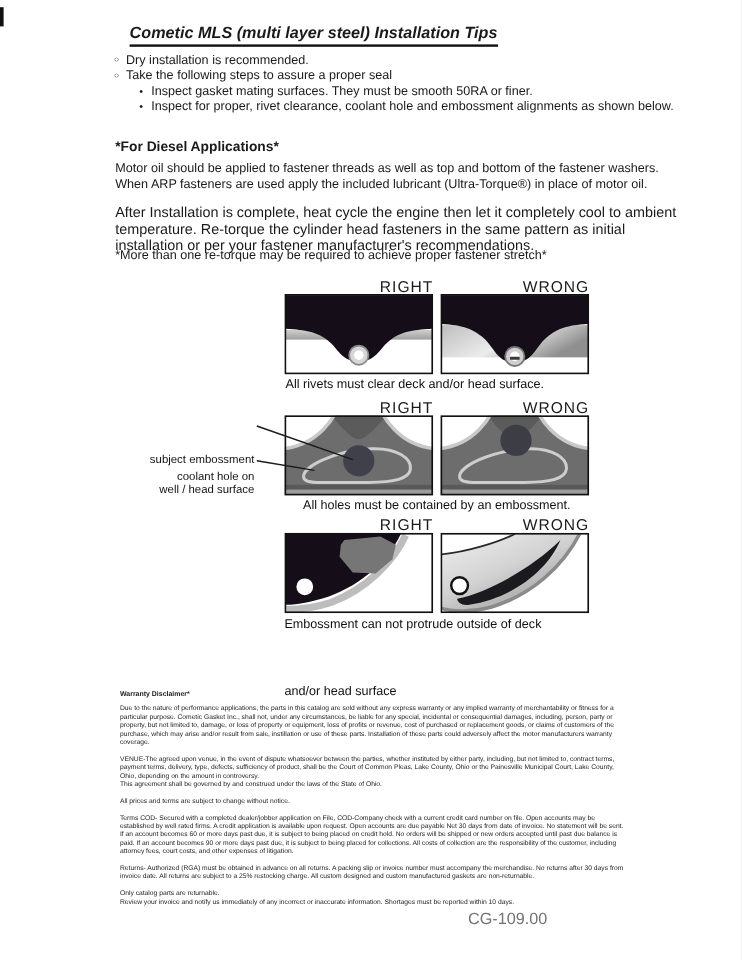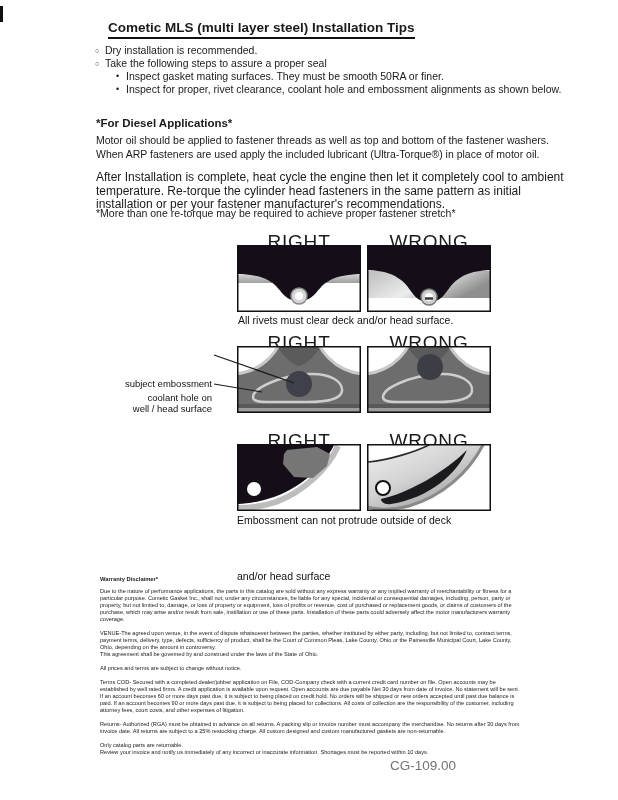--- a/index.html
+++ b/index.html
@@ -20,6 +20,7 @@
     font-size:13.5px; font-weight:bold;
     border-bottom:2px solid #111; padding-bottom:2px;
     white-space:nowrap;
+    font-style:italic;
   }
 
   .bullets { position:absolute; left:95px; top:44px; width:505px; list-style:none;

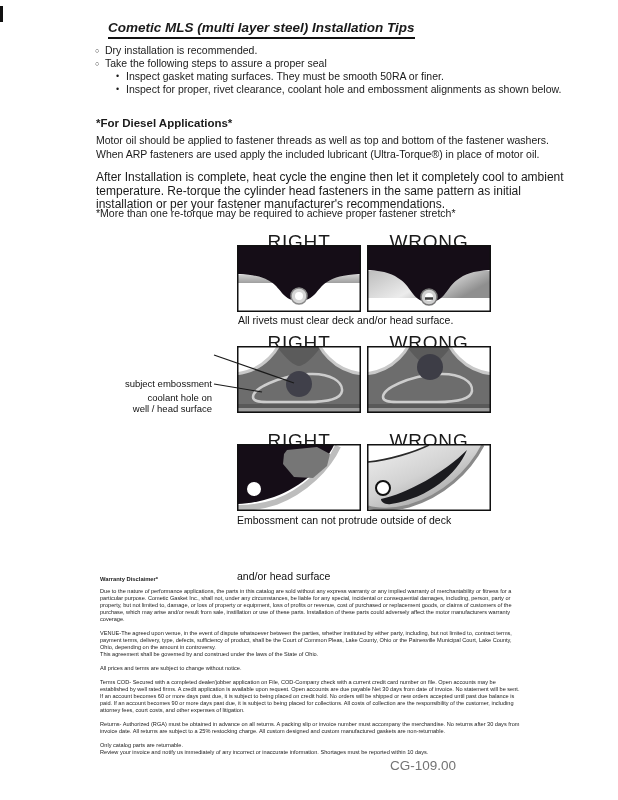--- a/index.html
+++ b/index.html
@@ -35,8 +35,8 @@
   .para2 { position:absolute; left:96px; top:171px; width:470px; font-size:12px; line-height:13.5px; }
   .note  { position:absolute; left:96px; top:207px; width:478px; font-size:10.5px; }
 
-  .dlabel { position:absolute; width:124px; text-align:center;
-    font-size:19px; letter-spacing:0.8px; color:#1a1a1a; }
+  .dlabel { position:absolute; width:124px; text-align:right;
+    font-size:13px; letter-spacing:0.8px; color:#1a1a1a; }
   .dpanel { position:absolute; width:124px; height:67px; display:block; }
   .cap { position:absolute; font-size:10.5px; line-height:12px; color:#111; }
 

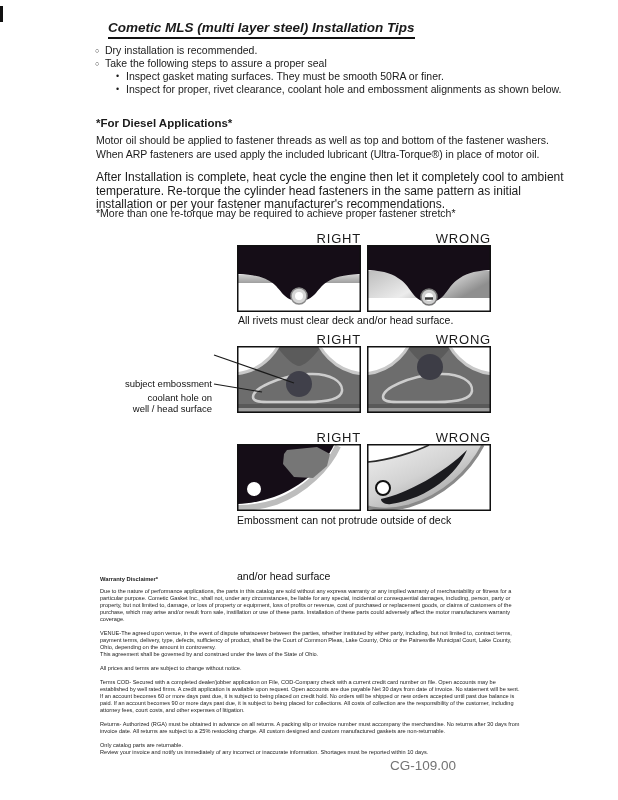--- a/index.html
+++ b/index.html
@@ -160,6 +160,7 @@
     <line x1="126" y1="44" x2="174" y2="52" stroke="#1a1a1a" stroke-width="1.2"></line>
   </svg>
 
+  <div class="cap" style="left:237px; top:415px; width:254px; text-align:center;">All holes must be contained by an embossment.</div>
 
   <div class="dlabel" style="left:237px; top:430px;">RIGHT</div>
   <div class="dlabel" style="left:367px; top:430px;">WRONG</div>

